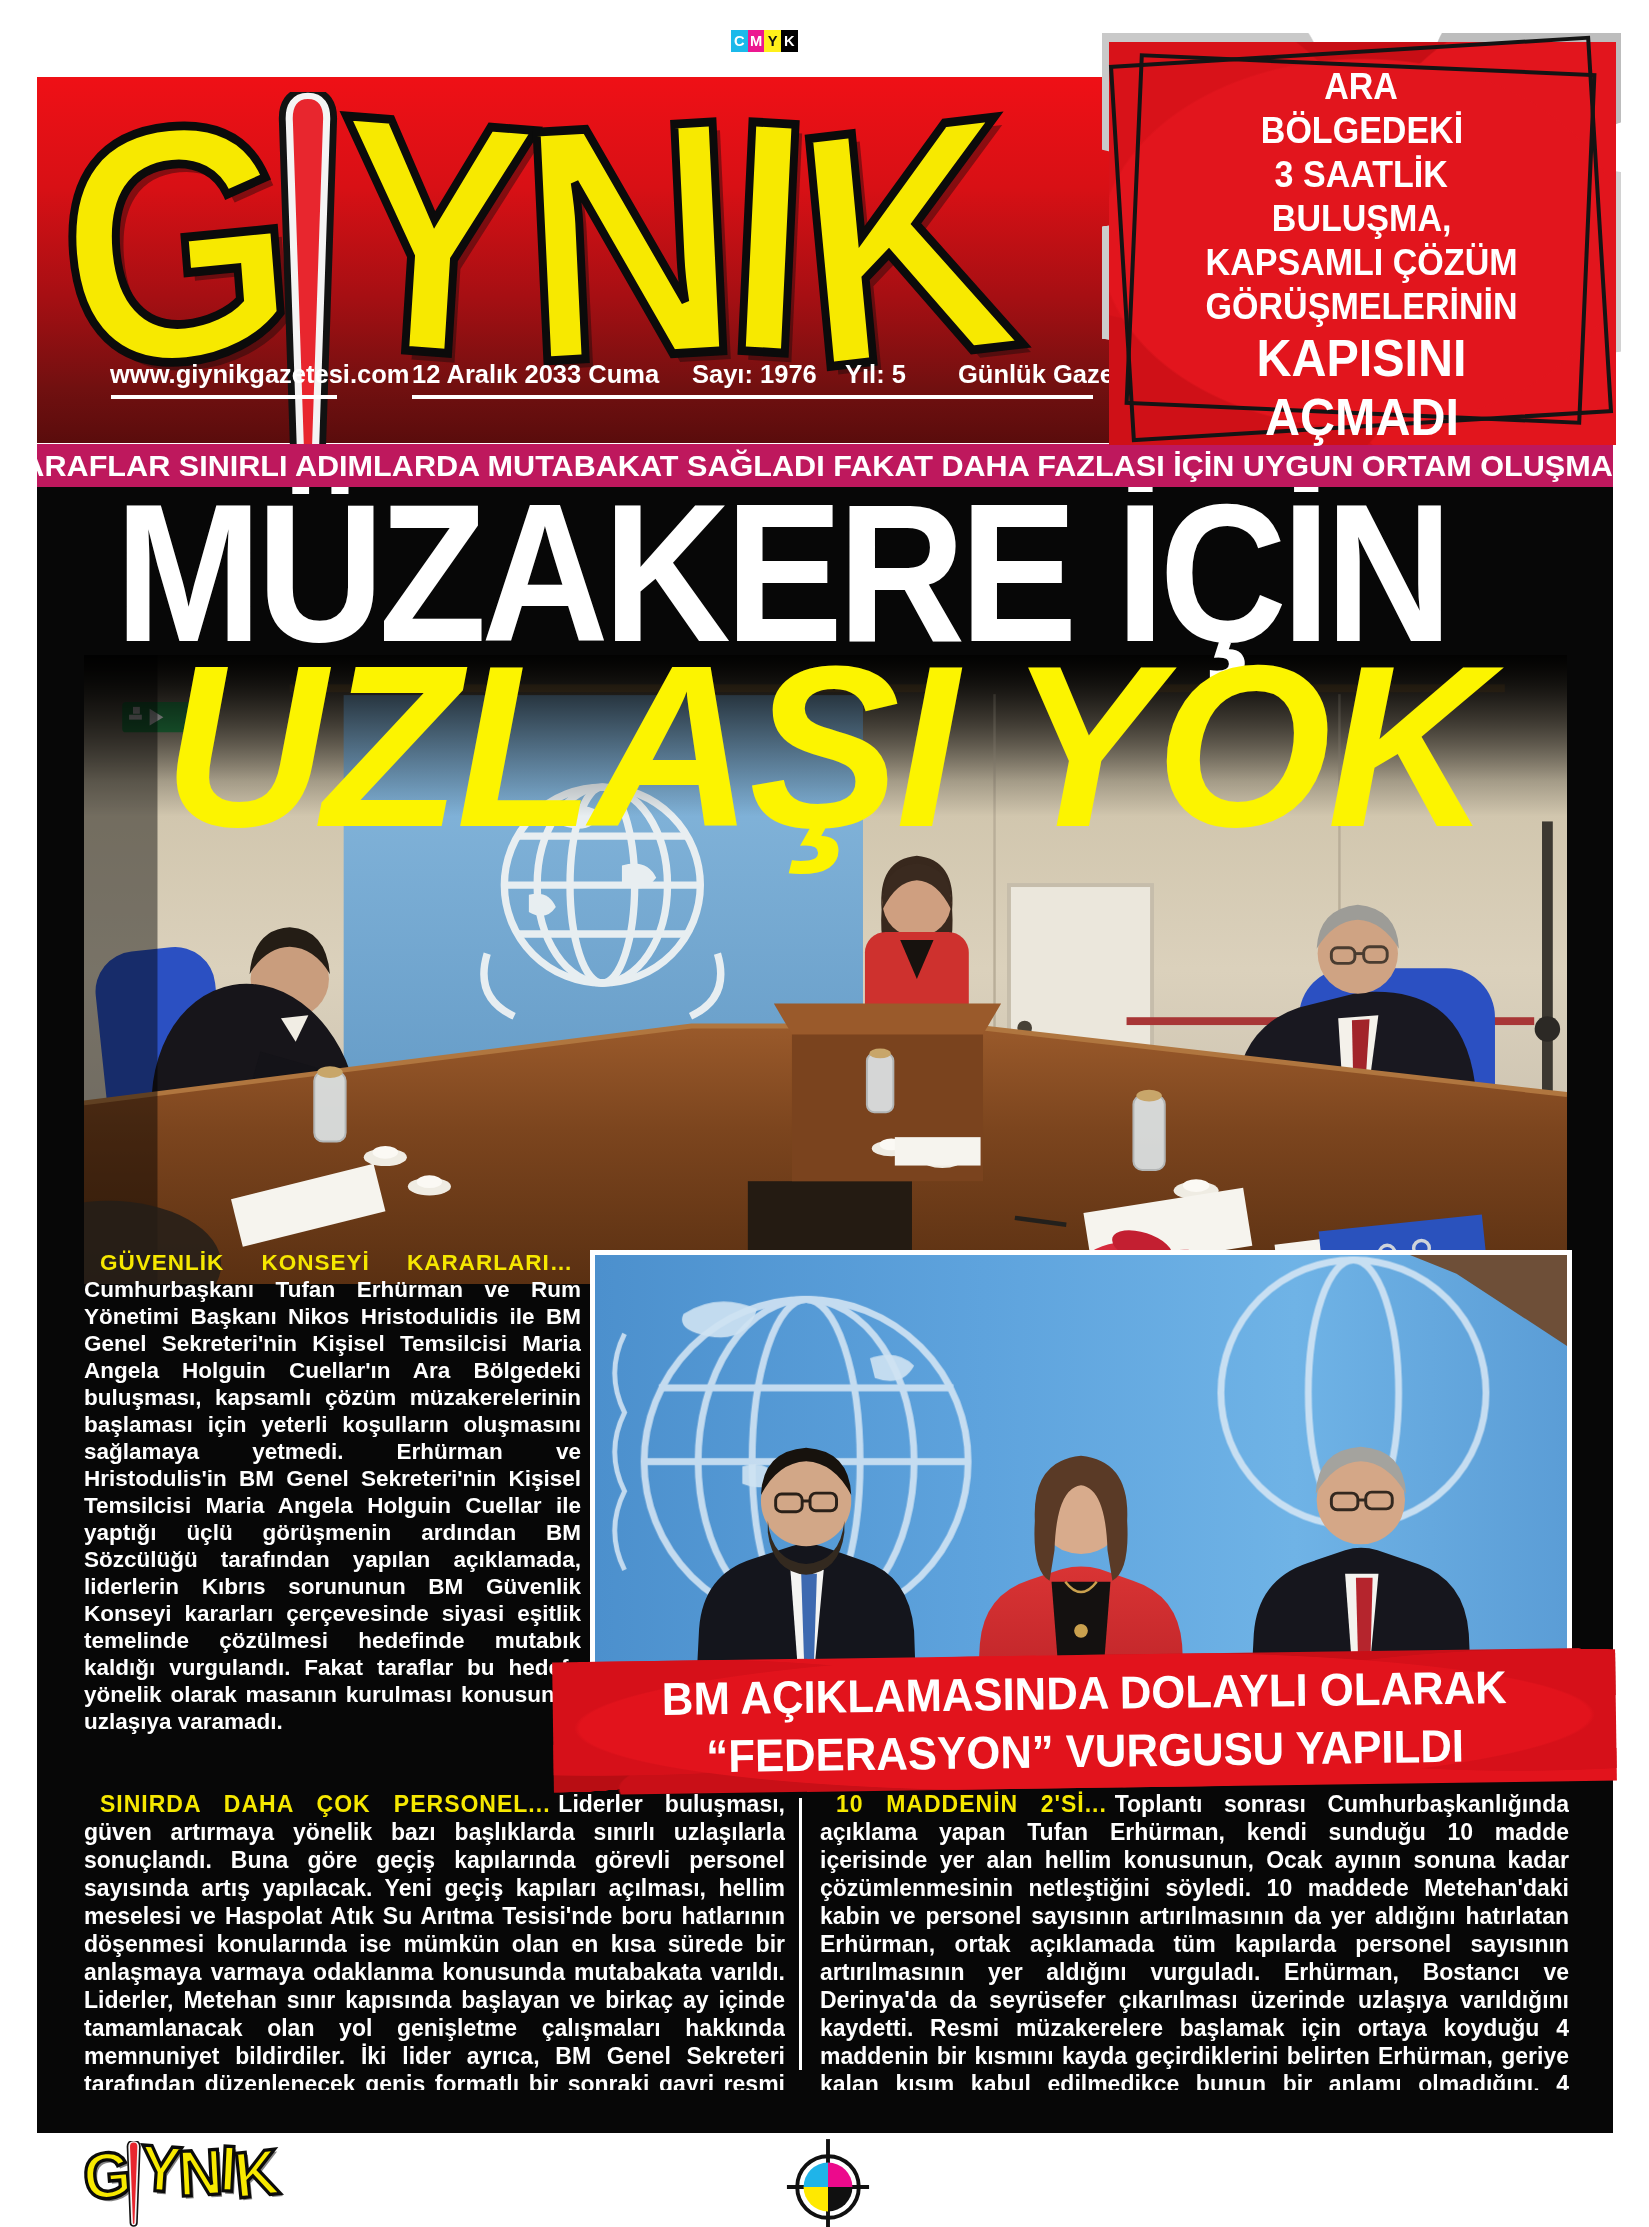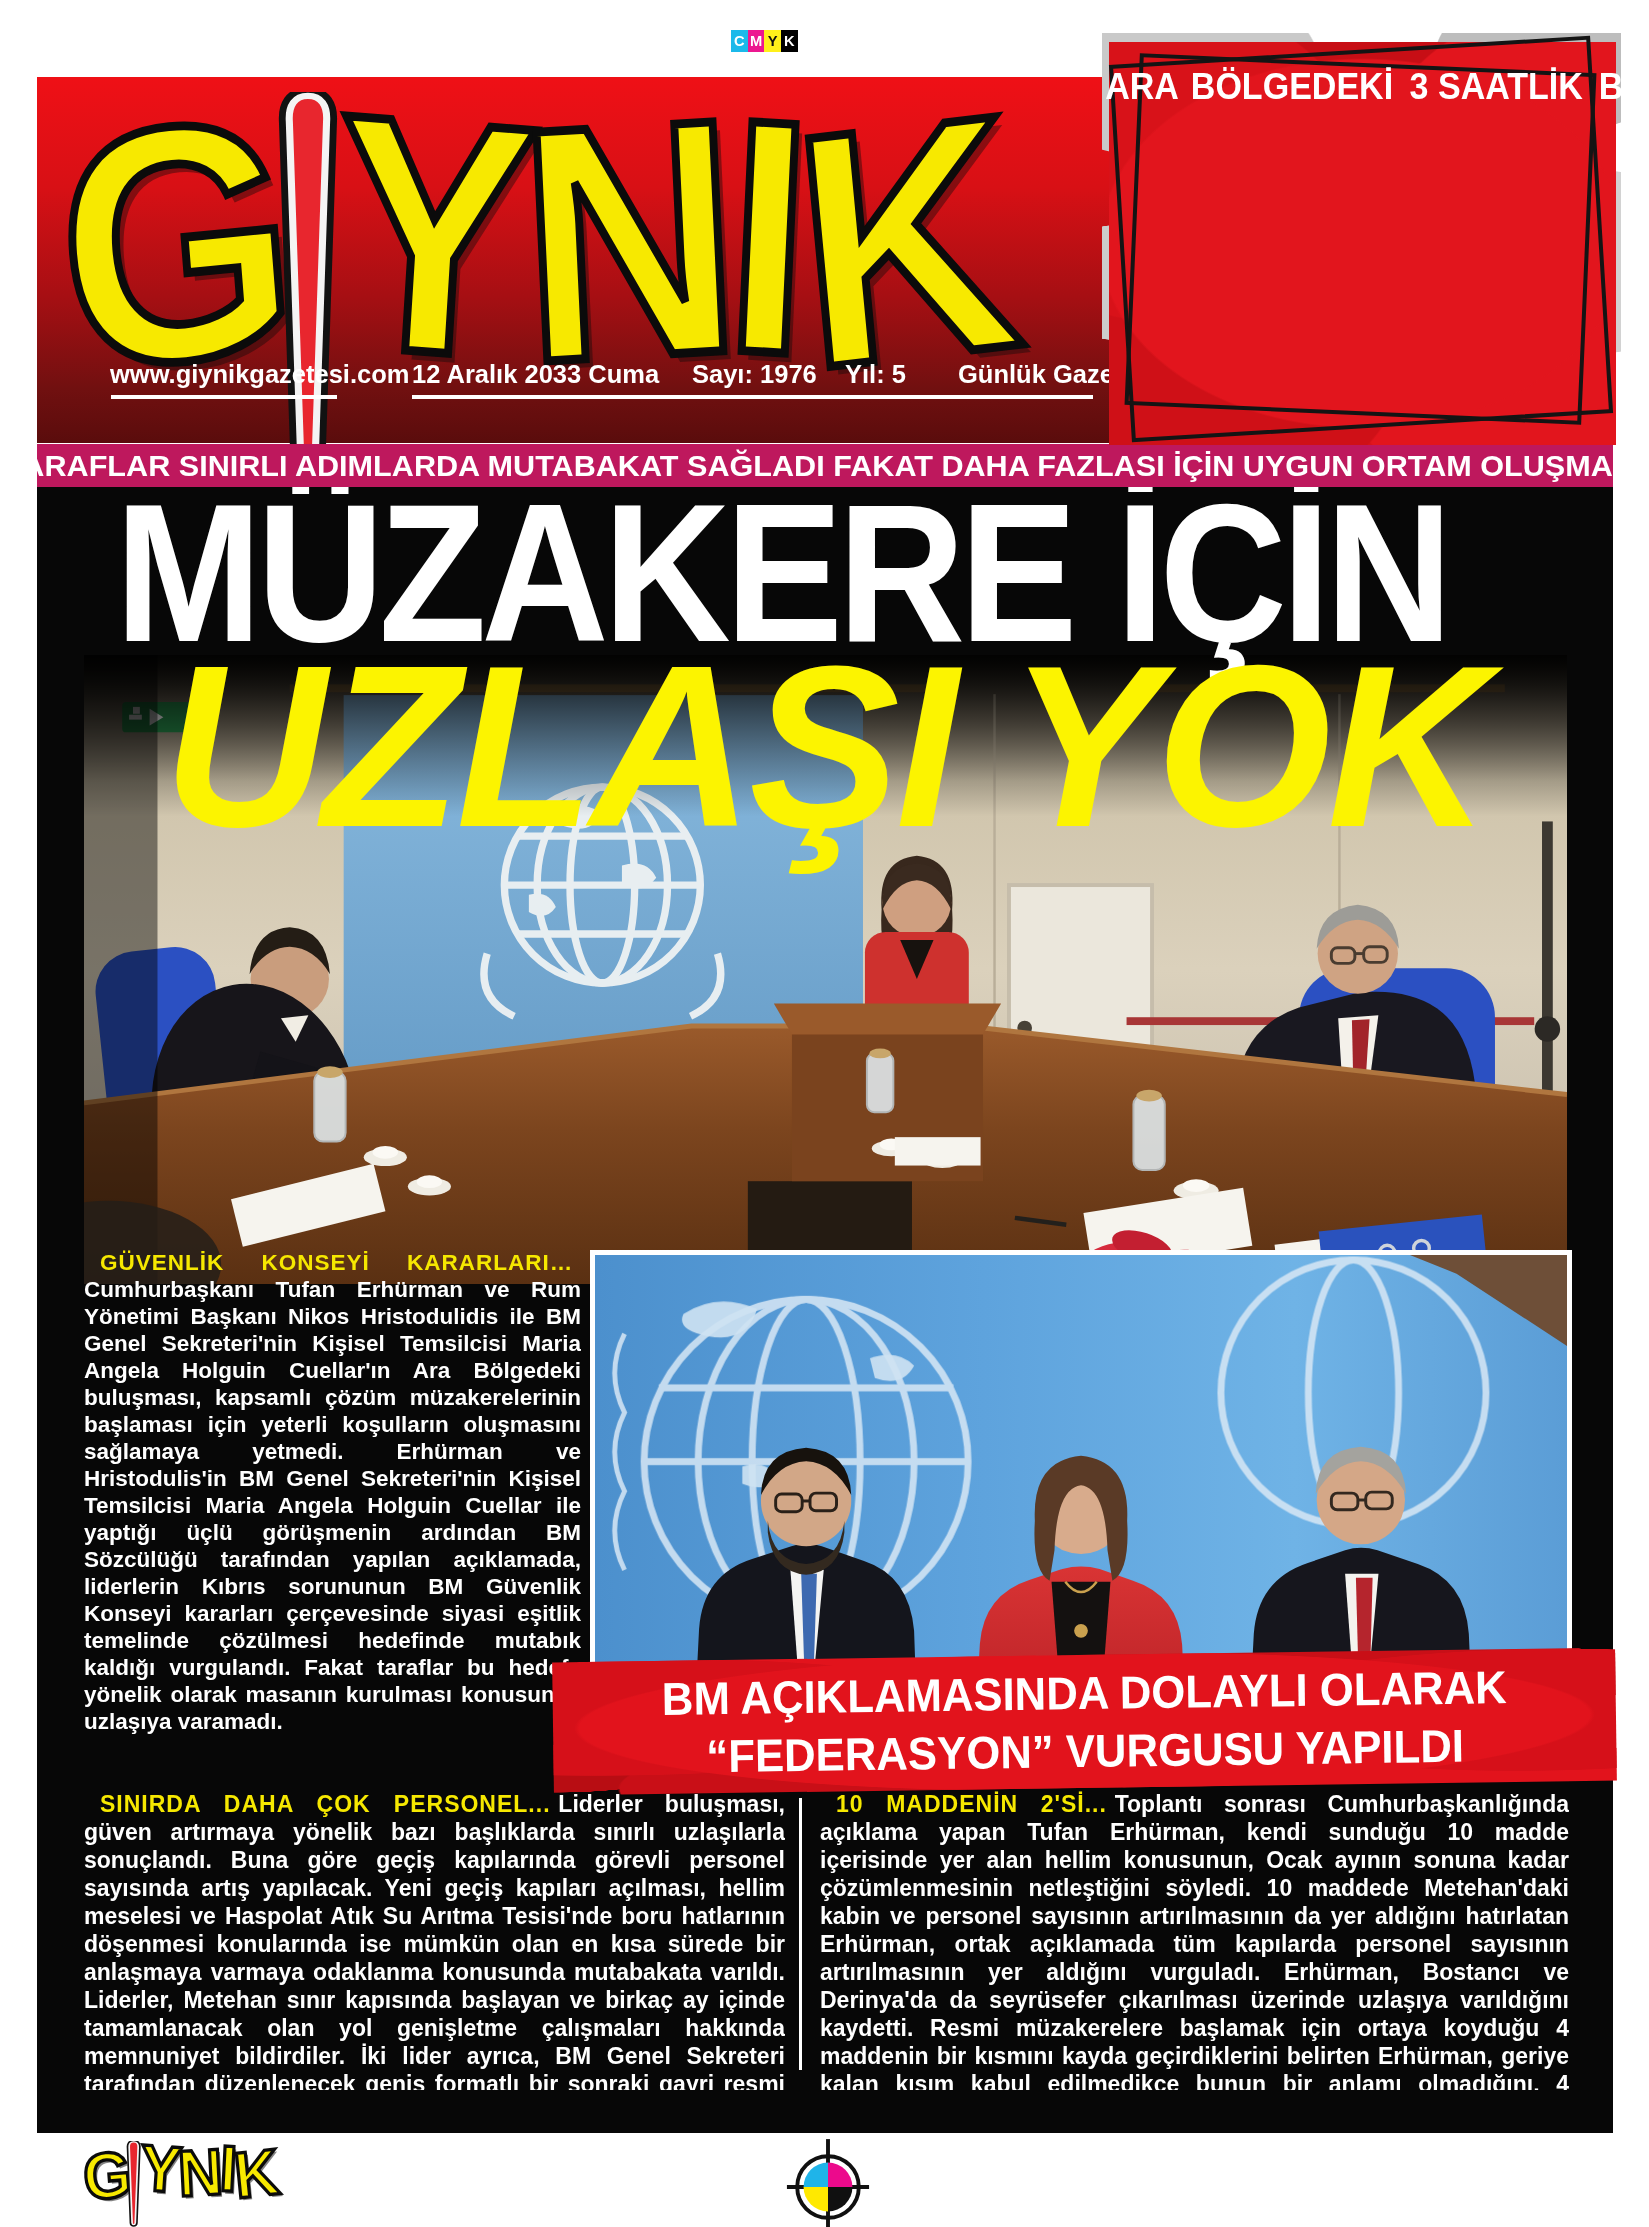--- a/index.html
+++ b/index.html
@@ -54,8 +54,8 @@
   .promo .frame1,.promo .frame2{position:absolute;border:4.9px solid #141414;}
   .promo .frame1{inset:16.7px 19.6px 21.6px 17.6px;transform:rotate(-3.5deg);}
   .promo .frame2{inset:30px 32px 34px 30px;transform:rotate(2.5deg);}
-  .promo .txt{position:absolute;inset:0;padding-top:32px;display:flex;
-     align-items:flex-start;z-index:4;}
+  .promo .txt{position:absolute;inset:0;padding-top:32px;display:flex;flex-direction:column;
+     align-items:center;z-index:4;}
   .promo .ln{color:#fff;font-weight:900;font-size:37px;line-height:44px;white-space:nowrap;
      transform:scaleX(.92);}
   .promo .big{font-size:51px;line-height:59px;transform:scaleX(.95);}

